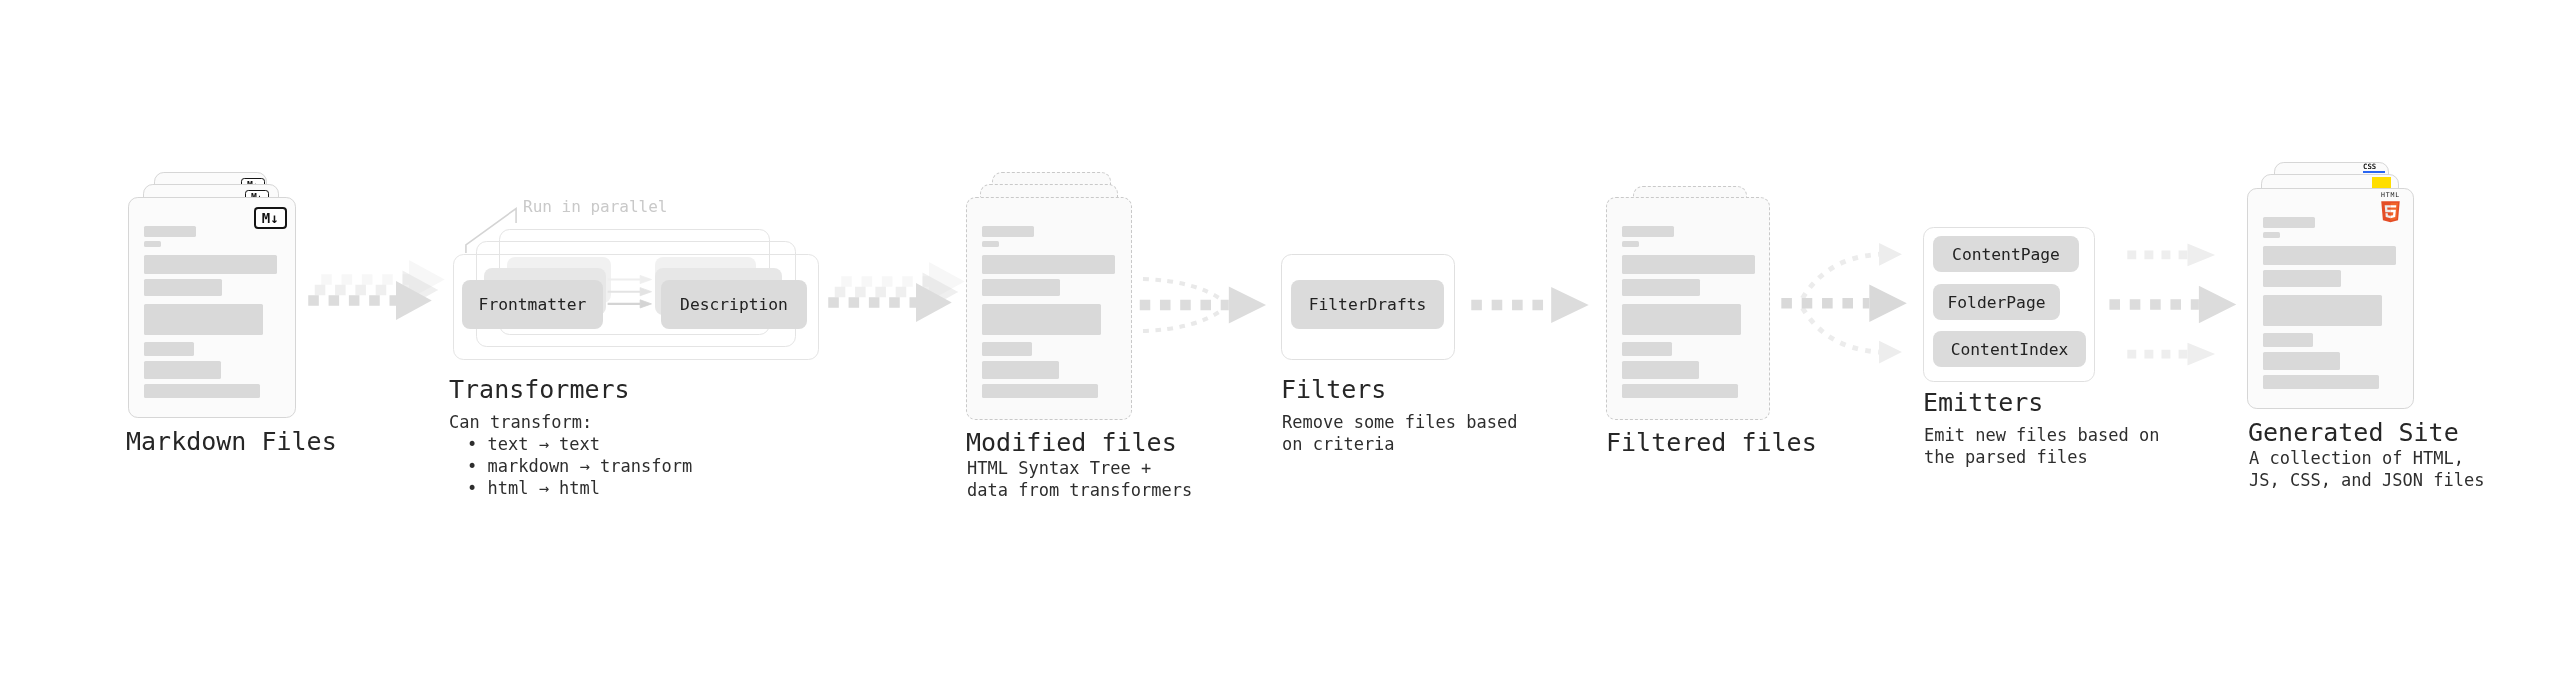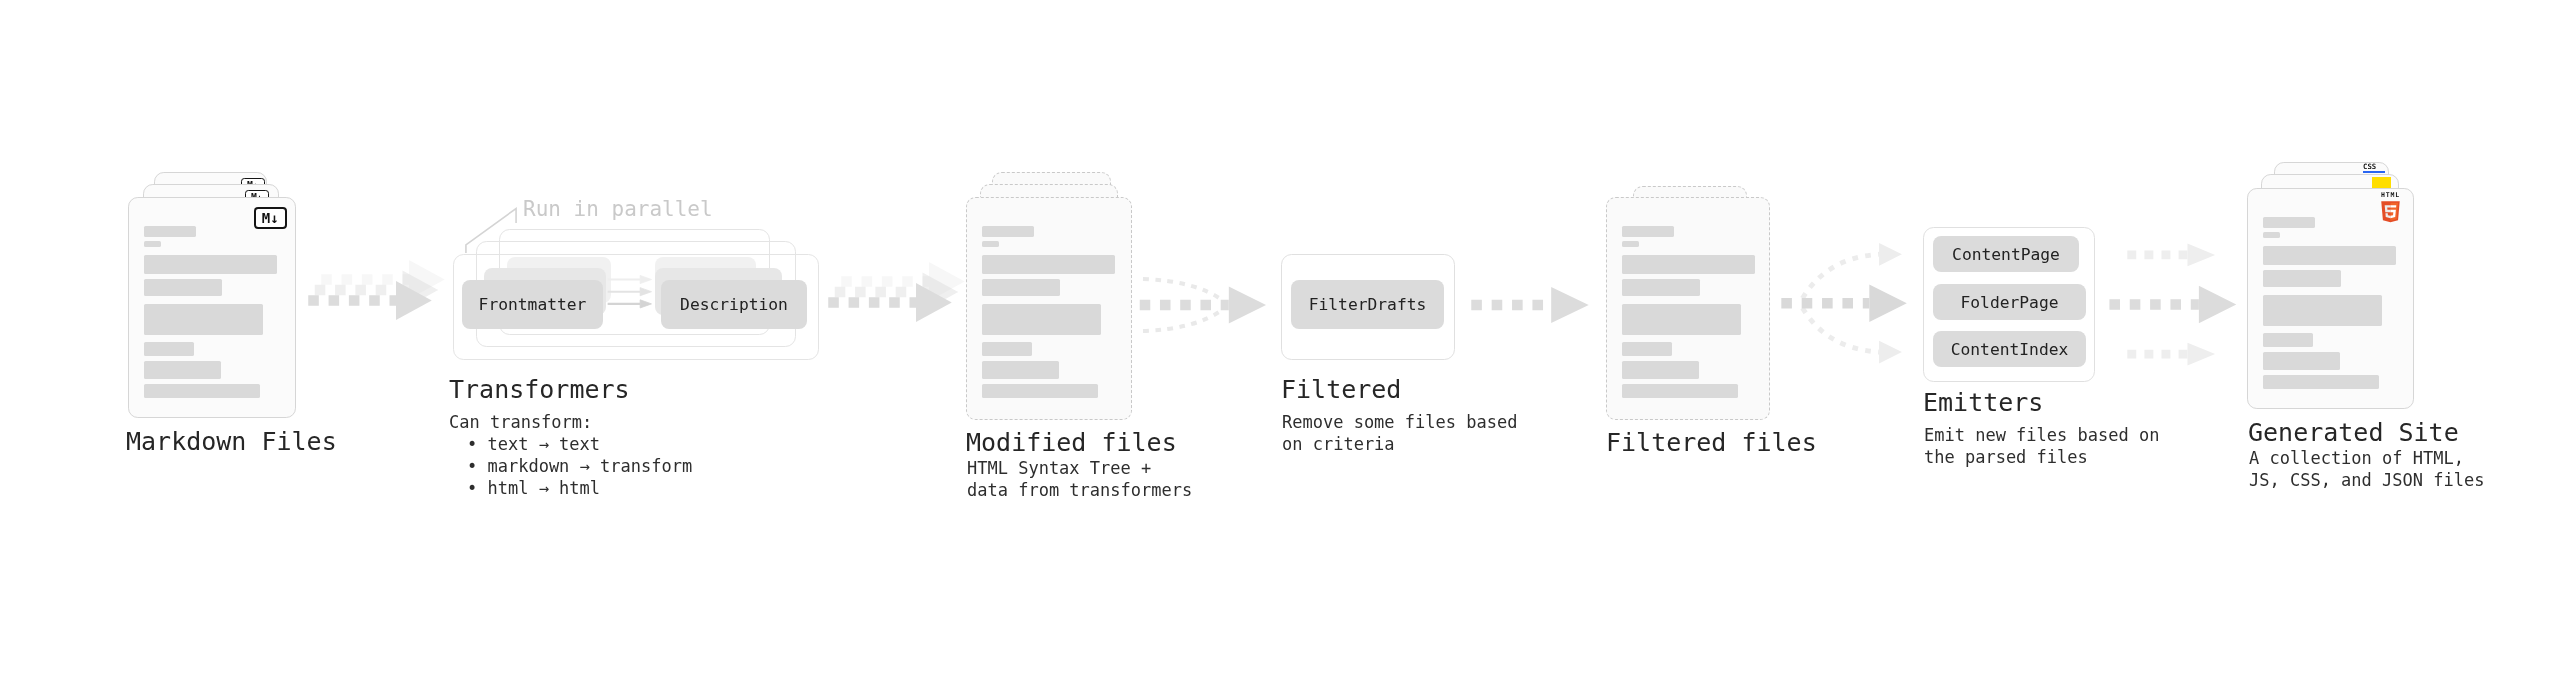--- a/index.html
+++ b/index.html
@@ -42,7 +42,7 @@
              line-height:7.3px;border-bottom:2.4px solid #2965f1;padding-bottom:0.8px;box-sizing:border-box;}
   .js-badge{position:absolute;width:18.7px;height:10.6px;background:#ffde00;}
   .html5-logo{position:absolute;width:23px;text-align:center;}
-  .html5-word{font-size:6.5px;font-weight:bold;letter-spacing:0.8px;color:#141414;line-height:7.3px;}
+  .html5-word{font-size:6.5px;font-weight:normal;letter-spacing:0.8px;color:#141414;line-height:7.3px;}
 </style>
 </head>
 <body>

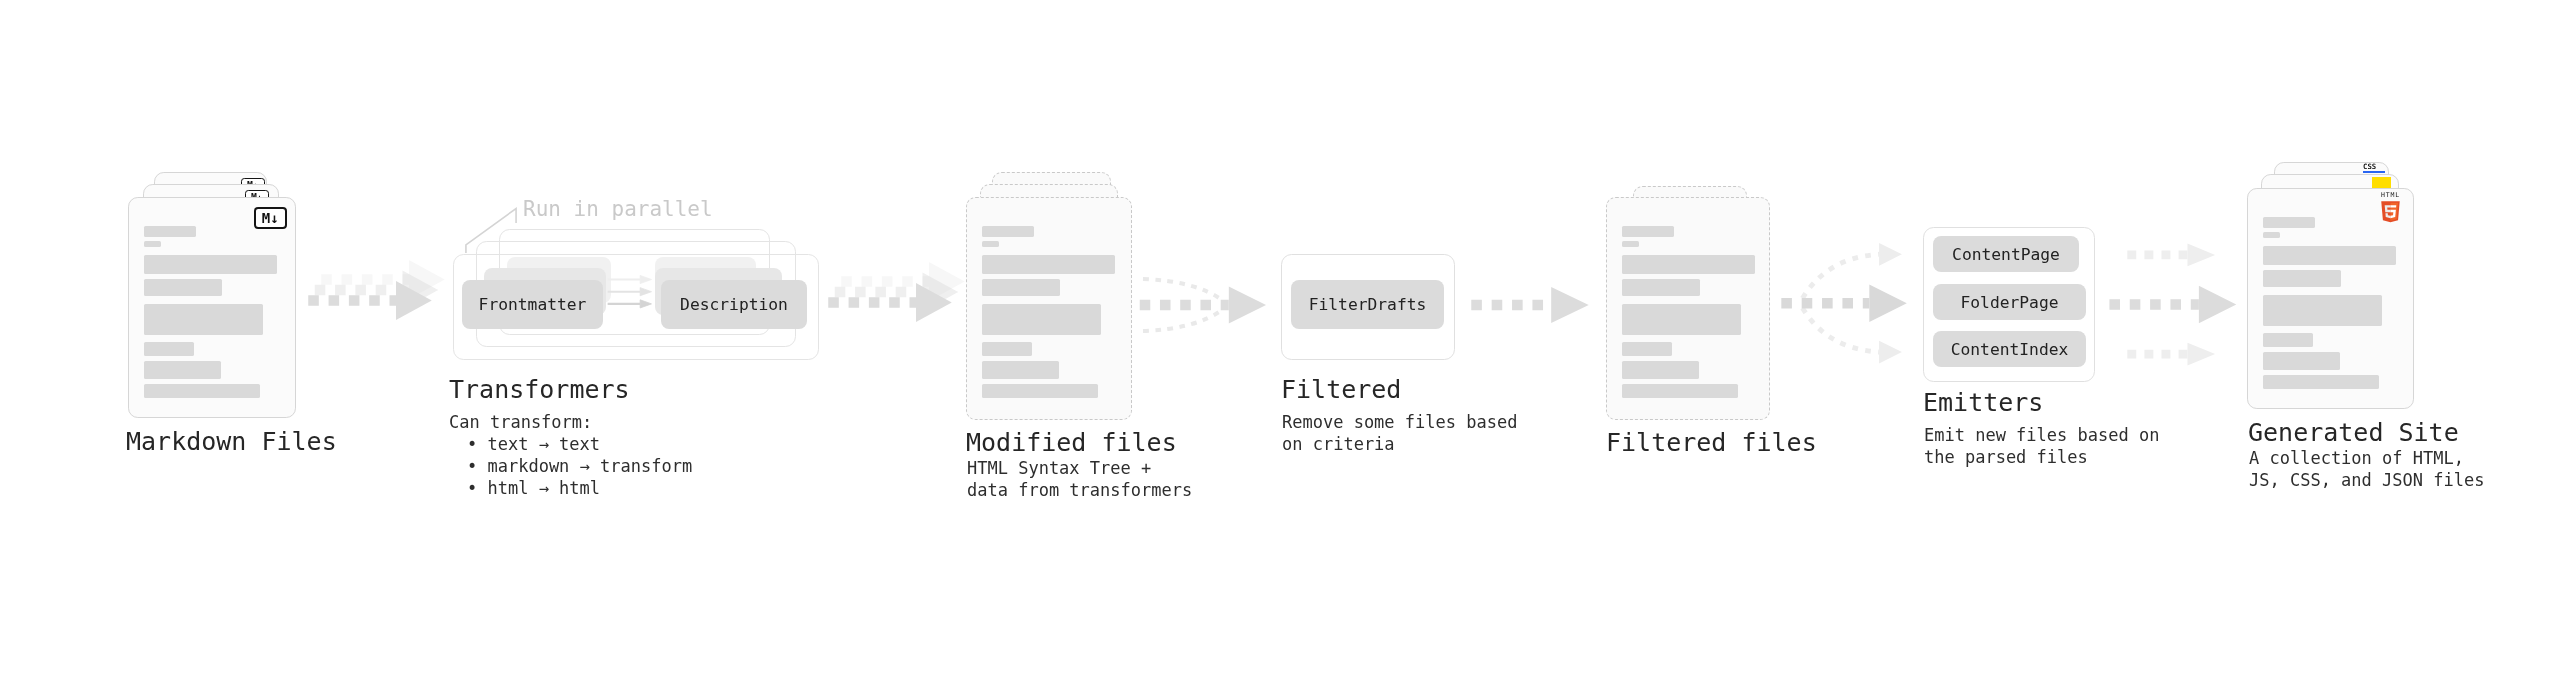--- a/index.html
+++ b/index.html
@@ -35,7 +35,7 @@
   .node-body{position:absolute;}
   .node-body div{font-size:17px;line-height:22px;color:#2e2e2e;white-space:pre;}
   .node-body div.indent{padding-left:18px;}
-  .note-label{position:absolute;font-size:21px;color:#c9c9c9;white-space:pre;}
+  .note-label{position:absolute;font-size:16px;color:#c9c9c9;white-space:pre;}
   svg{position:absolute;overflow:visible;}
   
   .css-badge{position:absolute;width:22px;font-size:7.3px;font-weight:bold;color:#141414;

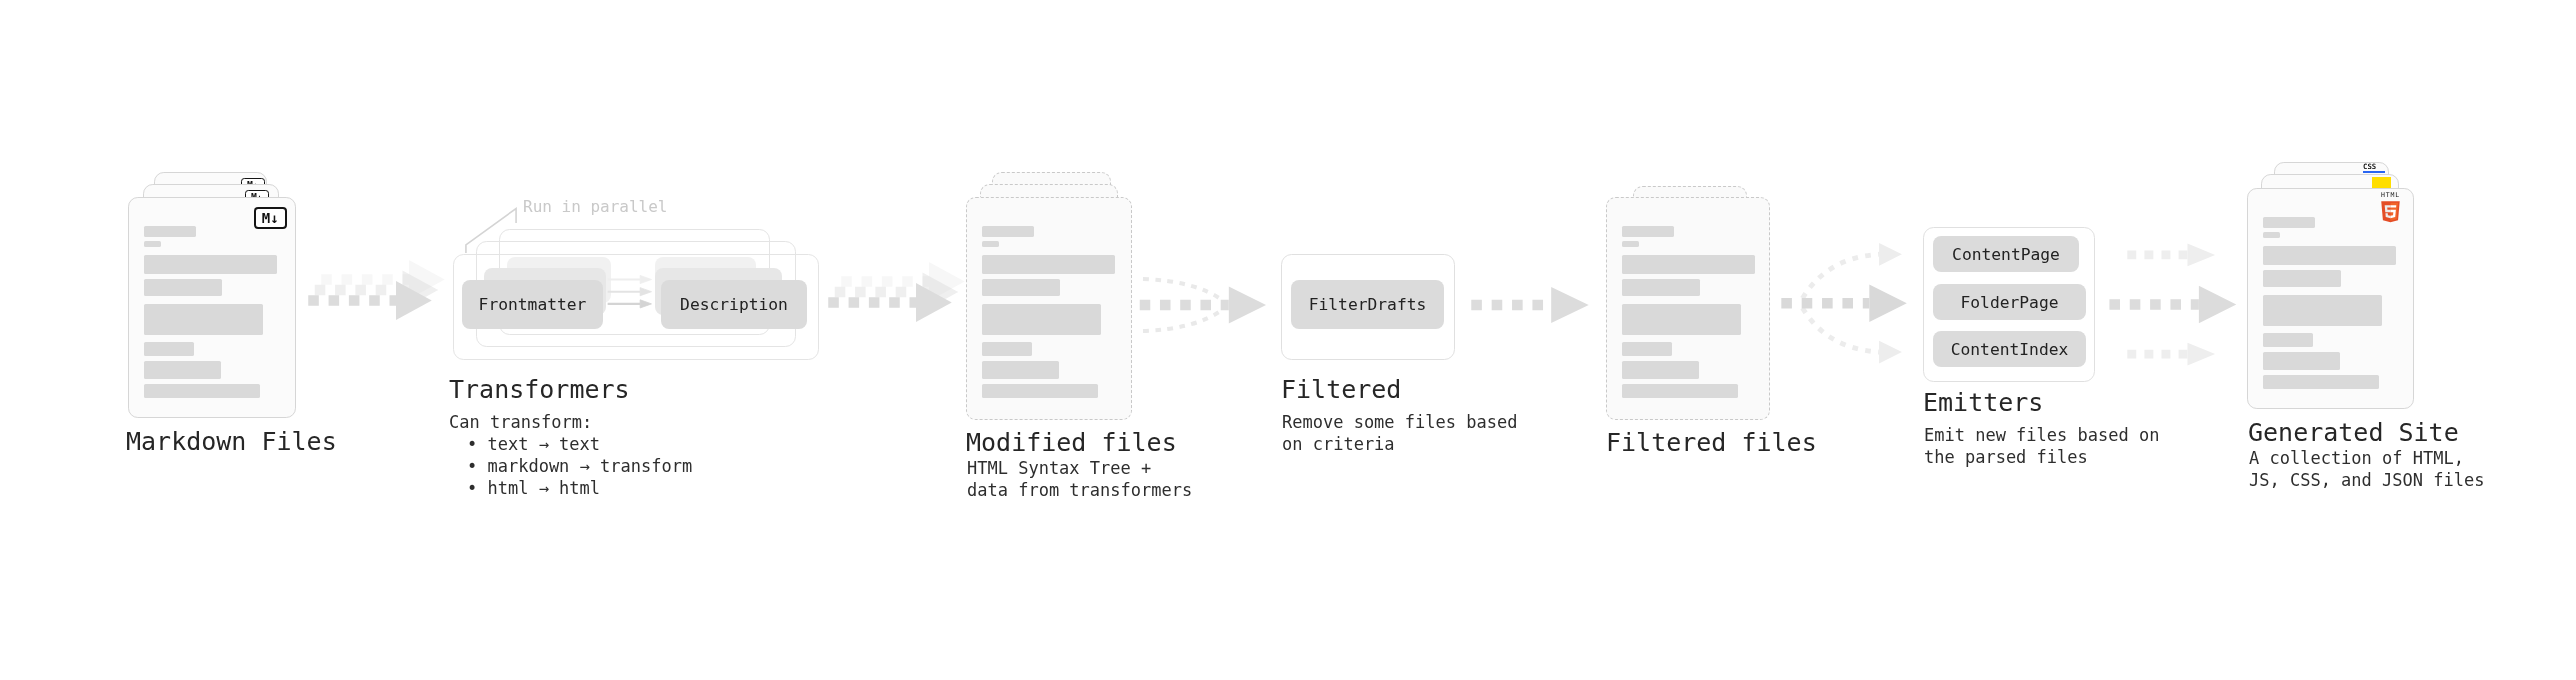--- a/index.html
+++ b/index.html
@@ -215,7 +215,7 @@
   <div>
     <div class="wbox" style="left:1923px;top:227px;width:172px;height:155px"></div>
     <div class="pill" style="left:1933px;top:236px;width:146px;height:36px">ContentPage</div>
-    <div class="pill" style="left:1933px;top:284px;width:153px;height:36px">FolderPage</div>
+    <div class="pill" style="left:1933px;top:284px;width:127px;height:36px">FolderPage</div>
     <div class="pill" style="left:1933px;top:331px;width:153px;height:36px">ContentIndex</div>
     <div class="node-label" style="left:1923px;top:388px">Emitters</div>
     <div class="node-body" style="left:1924px;top:424px">

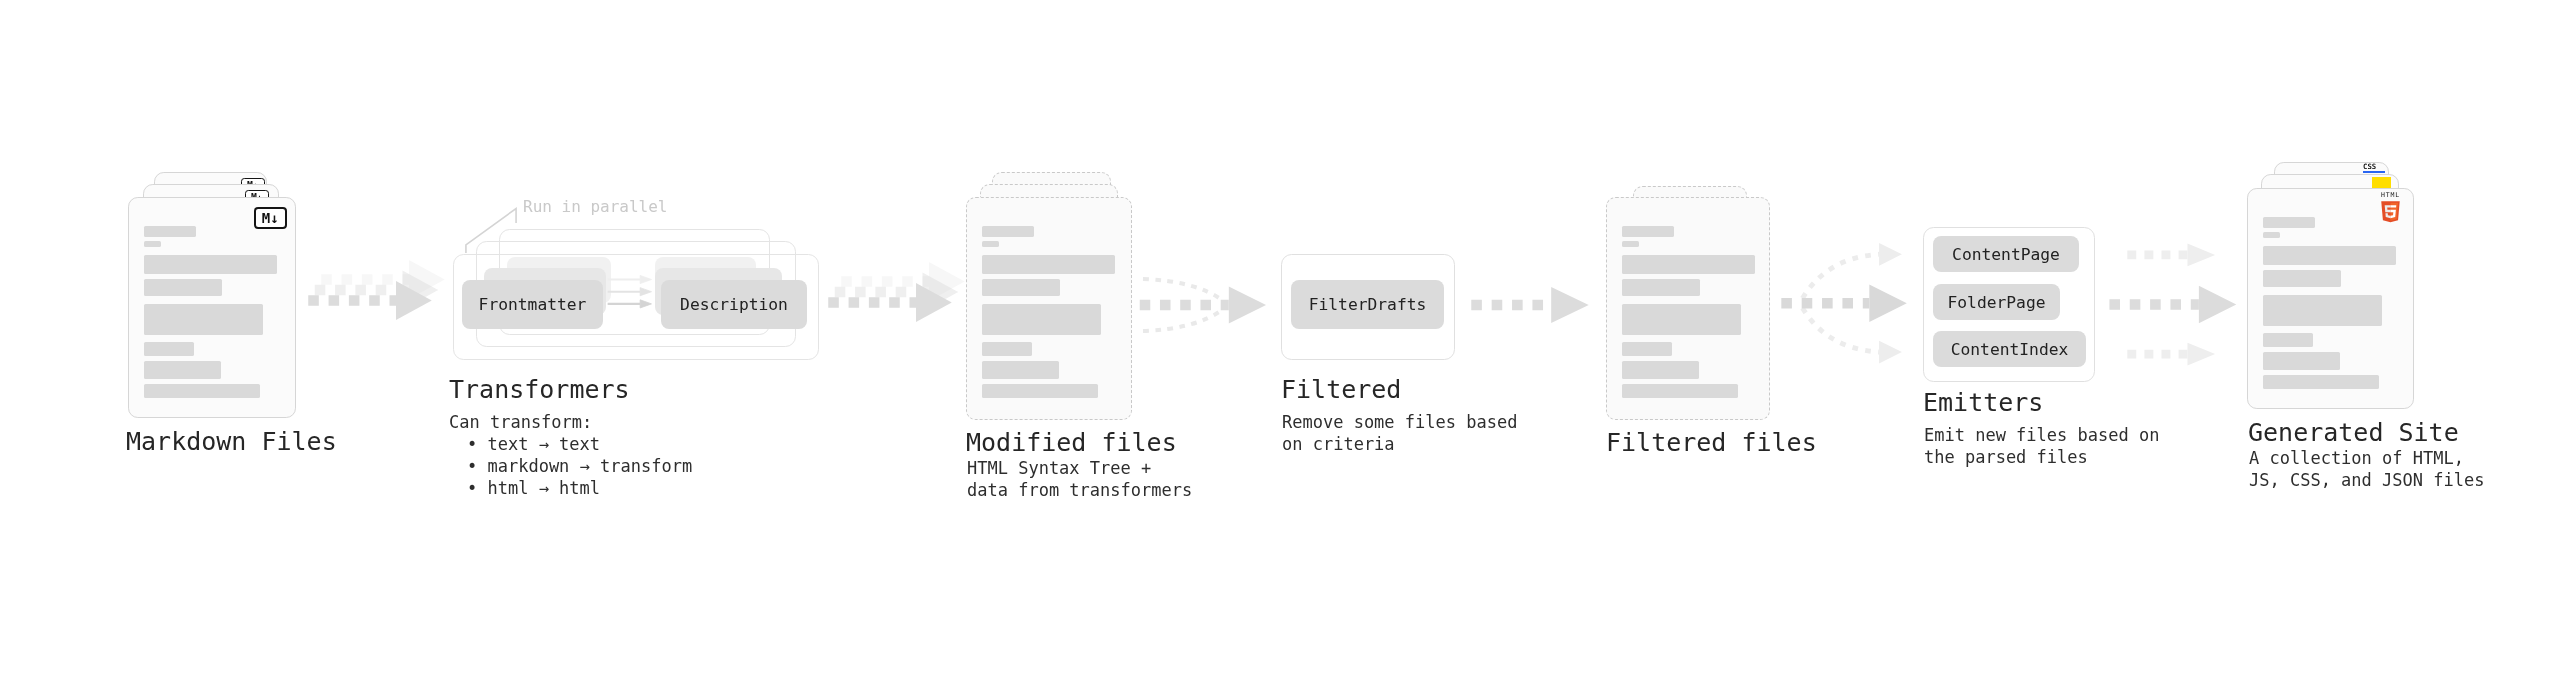--- a/index.html
+++ b/index.html
@@ -174,7 +174,7 @@
   <div>
     <div class="wbox" style="left:1281px;top:254px;width:174px;height:106px"></div>
     <div class="pill" style="left:1291px;top:280px;width:153px;height:49px">FilterDrafts</div>
-    <div class="node-label" style="left:1281px;top:375px">Filtered</div>
+    <div class="node-label" style="left:1281px;top:375px">Filters</div>
     <div class="node-body" style="left:1282px;top:411px">
       <div>Remove some files based</div>
       <div>on criteria</div>

